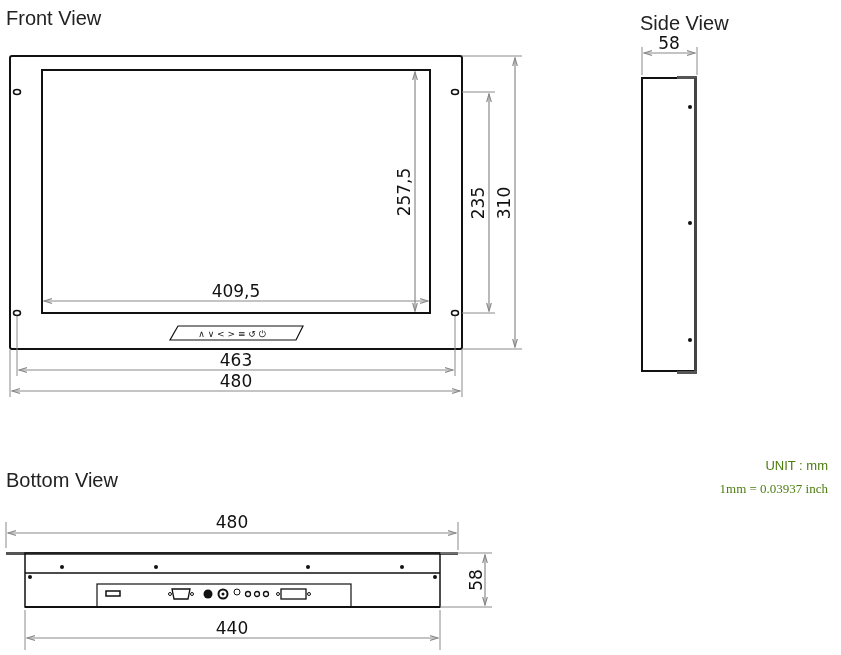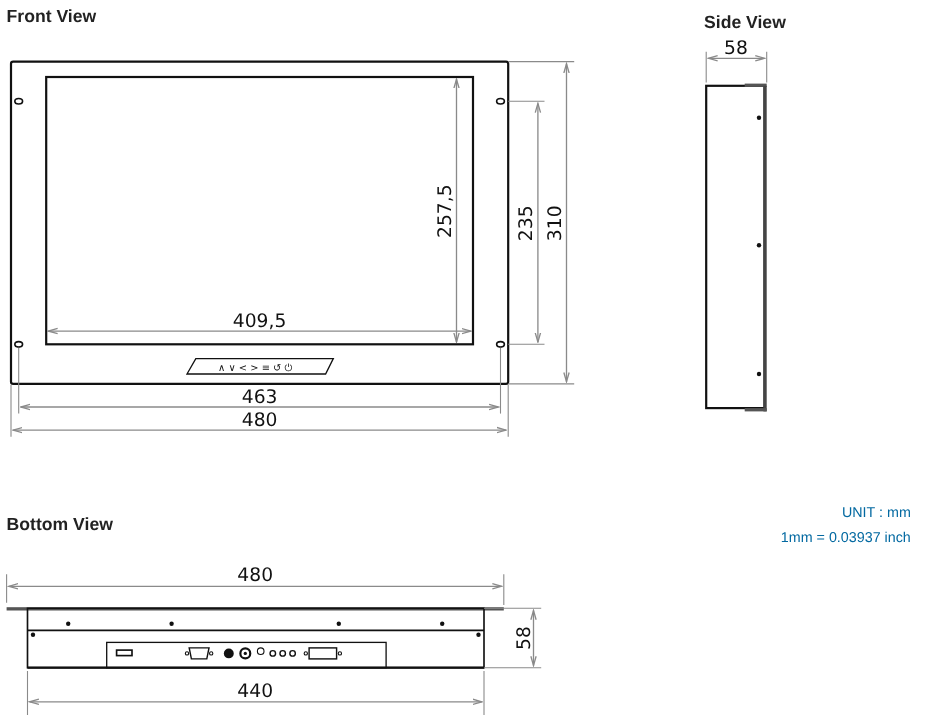--- a/index.html
+++ b/index.html
@@ -4,7 +4,7 @@
 <style>
   html,body{margin:0;padding:0;background:#fff;}
   body{width:841px;height:655px;position:relative;overflow:hidden;font-family:"Liberation Sans",sans-serif;}
-  .title{position:absolute;font-weight:bold;font-size:16px;color:#222;}
+  .title{position:absolute;font-weight:normal;font-size:20px;color:#222;}
   .unit{position:absolute;right:13px;text-align:right;font-size:13px;color:#0369a1;}
   svg{position:absolute;left:0;top:0;}
   .dimtxt{font-family:"DejaVu Sans",sans-serif;font-size:17px;fill:#111;}

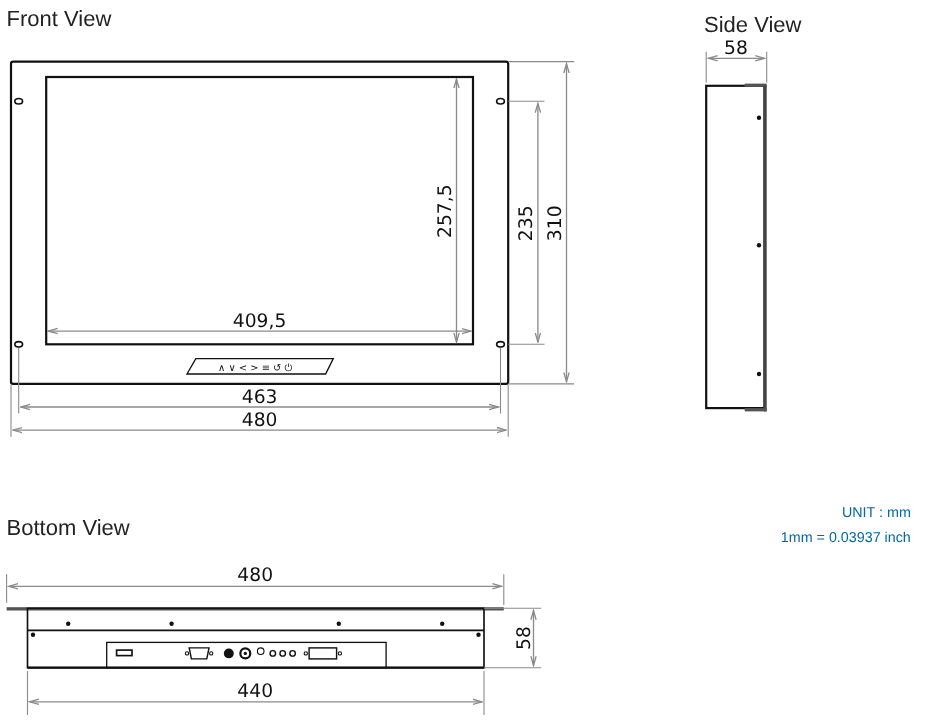--- a/index.html
+++ b/index.html
@@ -5,7 +5,7 @@
   html,body{margin:0;padding:0;background:#fff;}
   body{width:841px;height:655px;position:relative;overflow:hidden;font-family:"Liberation Sans",sans-serif;}
   .title{position:absolute;font-weight:normal;font-size:20px;color:#222;}
-  .unit{position:absolute;right:13px;text-align:right;font-size:13px;color:#0369a1;}
+  .unit{position:absolute;right:13px;text-align:right;font-size:13px;color:#4d7c0f;}
   svg{position:absolute;left:0;top:0;}
   .dimtxt{font-family:"DejaVu Sans",sans-serif;font-size:17px;fill:#111;}
 </style>

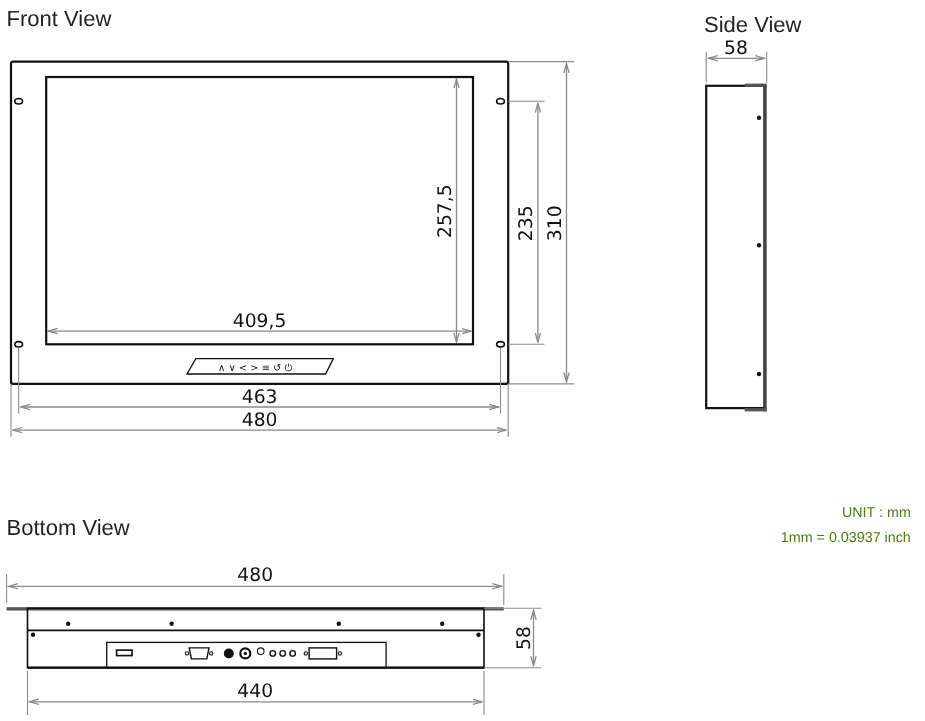--- a/index.html
+++ b/index.html
@@ -16,7 +16,7 @@
 <div class="title" style="left:640px;top:12px;">Side View</div>
 <div class="title" style="left:6px;top:469px;text-align:center;">Bottom View</div>
 <div class="unit" style="top:458px;">UNIT : mm</div>
-<div class="unit" style="top:481px;">1mm = 0.03937 inch</div>
+<div class="unit" style="top:481px;font-family:Liberation Serif, serif;">1mm = 0.03937 inch</div>
 
 <svg width="841" height="655" viewBox="0 0 841 655">
   <defs>

